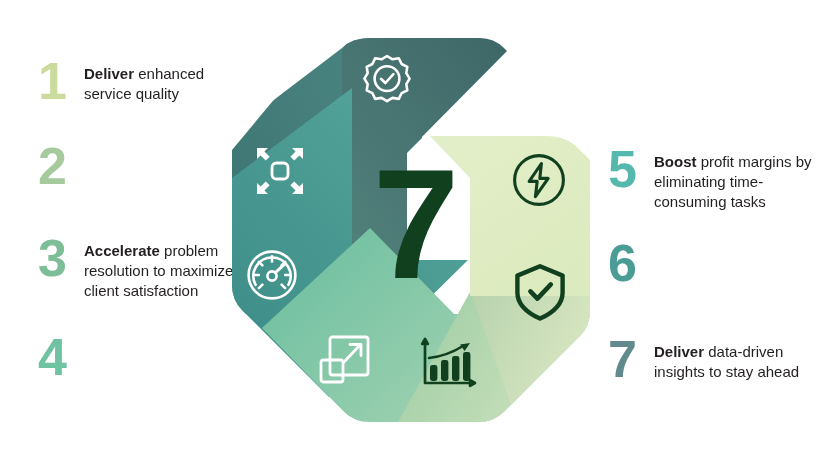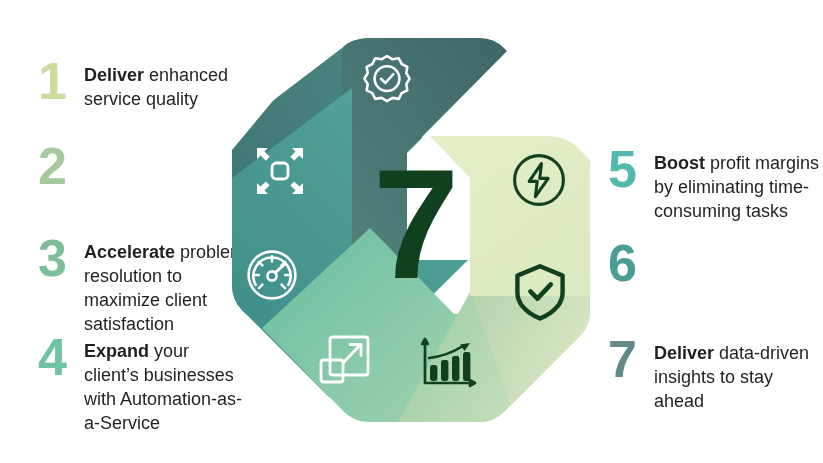--- a/index.html
+++ b/index.html
@@ -43,7 +43,7 @@
     font-family: "Liberation Sans", sans-serif;
   }
   .item-text {
-    font-size: 18px;
+    font-size: 15px;
     line-height: 1.33;
     color: #231f20;
     padding-top: 6px;

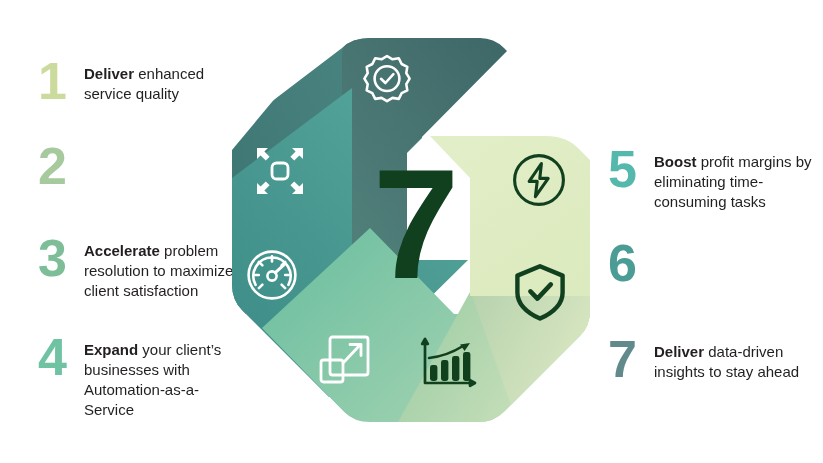--- a/index.html
+++ b/index.html
@@ -115,7 +115,6 @@
 
     <div class="item L4">
       <div class="item-num" style="color: rgb(111, 195, 163);">4</div>
-      <div class="item-text"><b>Expand</b><span> your client’s businesses with Automation-as-a-Service</span></div>
     </div>
 
   </div>

